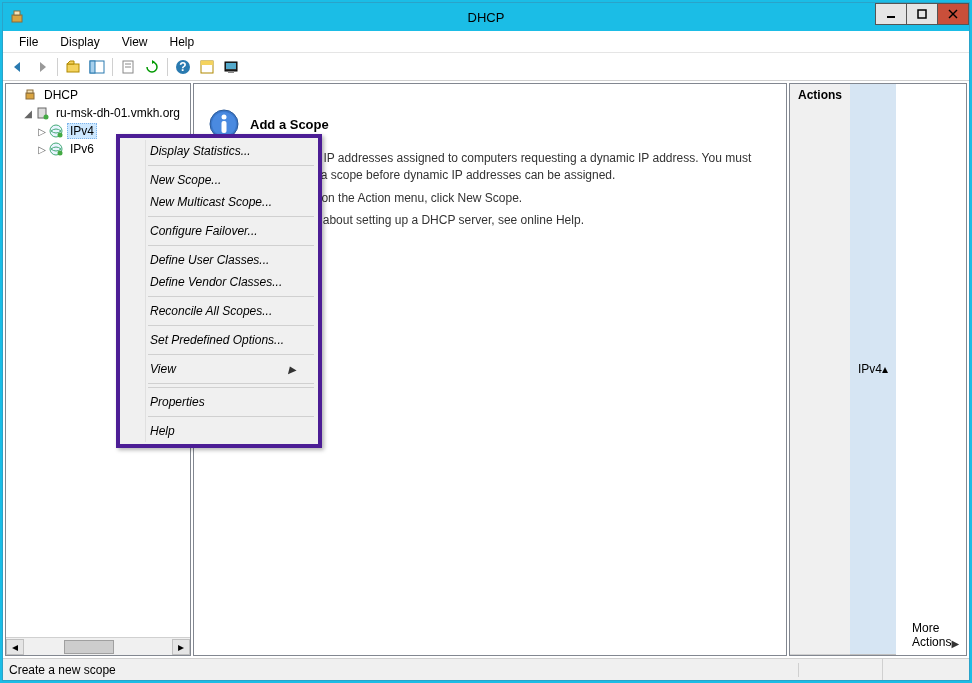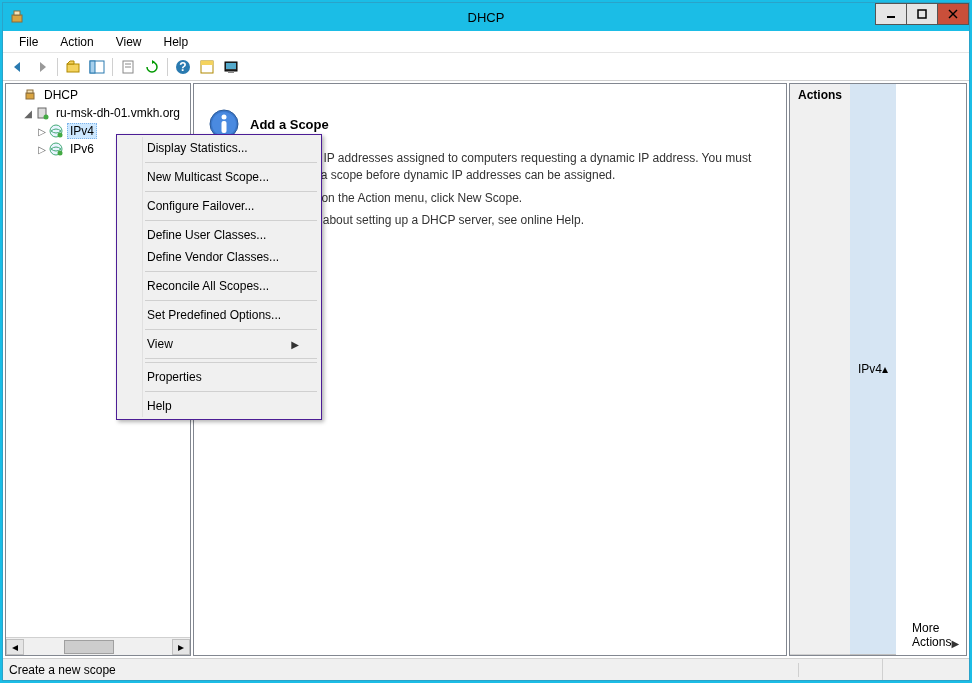--- a/index.html
+++ b/index.html
@@ -82,7 +82,7 @@
 
   <div class="menubar">
     <div class="menu-item">File</div>
-    <div class="menu-item">Action</div>
+    <div class="menu-item">Display</div>
     <div class="menu-item">View</div>
     <div class="menu-item">Help</div>
   </div>

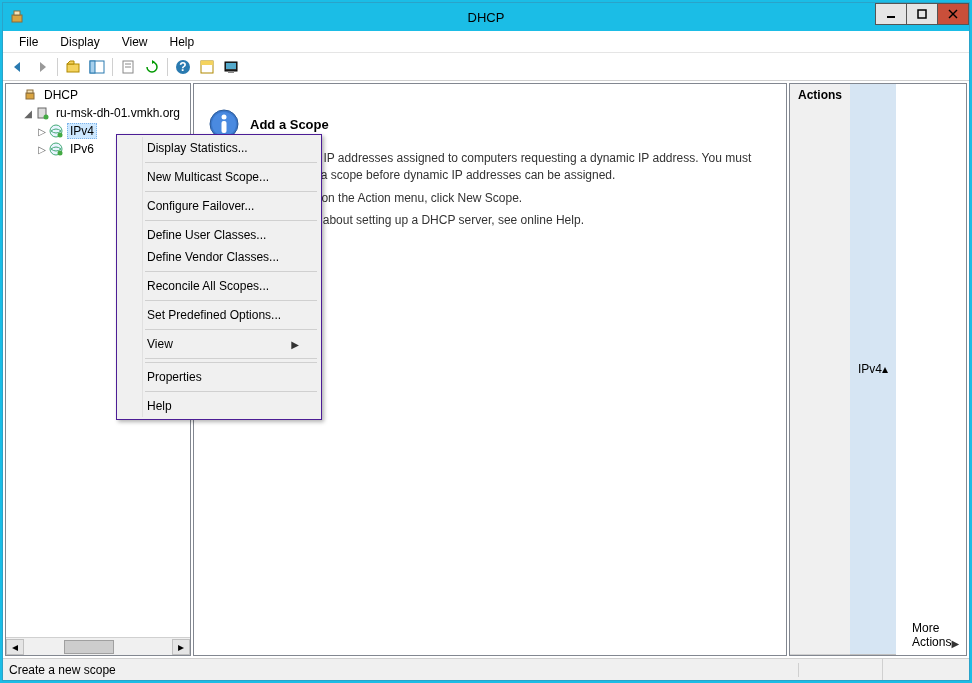--- a/index.html
+++ b/index.html
@@ -42,7 +42,7 @@
 .statusbar .cell { border-right: 1px solid #d0d0d0; padding-right: 10px; margin-right:4px; flex:1;}
 .status-cell2 { width: 80px; border-right:1px solid #d0d0d0; height:100%;}
 .status-cell3 { width: 80px; height:100%;}
-.context-menu { position: absolute; top: 134px; left: 116px; width: 206px; background: #f0f0f0; border: 1px solid #4c1d95; box-shadow: 2px 2px 4px rgba(0,0,0,.3); z-index: 100; padding: 2px; }
+.context-menu { position: absolute; top: 134px; left: 116px; width: 206px; background: #f0f0f0; border: 4px solid #4c1d95; box-shadow: 2px 2px 4px rgba(0,0,0,.3); z-index: 100; padding: 2px; font-style: italic; }
 .ctx-item { padding: 4px 20px 4px 28px; cursor: default; display:flex; justify-content:space-between; align-items:center;}
 .ctx-sep { height: 1px; background: #d0d0d0; margin: 3px 2px 3px 26px; }
 .ctx-gutter { position:absolute; left:2px; top:2px; bottom:2px; width:24px; background:#f0f0f0; border-right:1px solid #e0e0e0;}

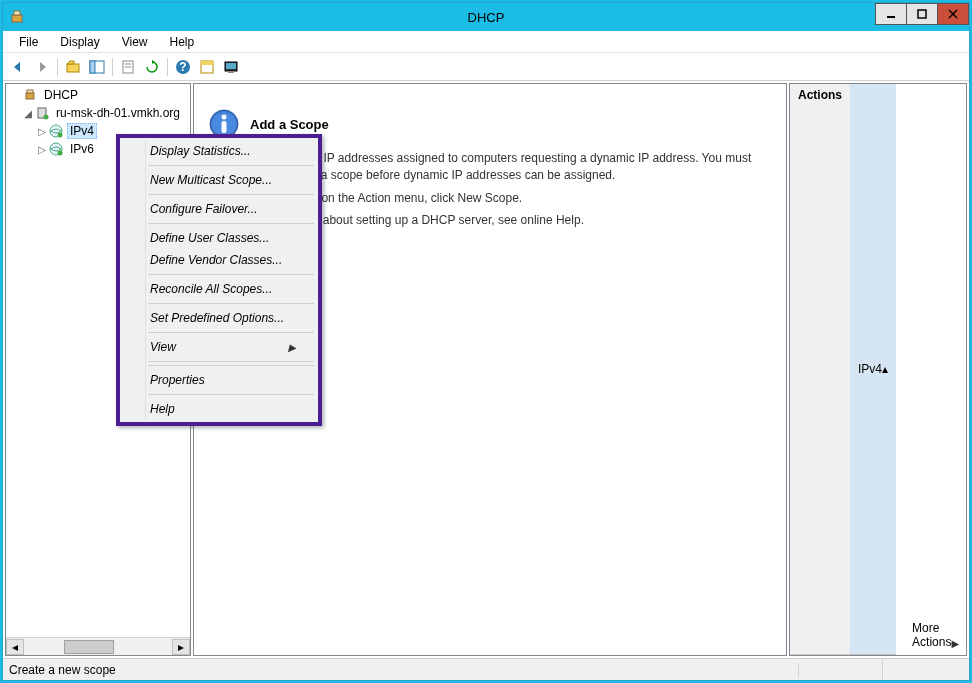--- a/index.html
+++ b/index.html
@@ -249,6 +249,9 @@
       </div>
       <div class="ctx-sep"></div>
       <div class="ctx-item">
+        <span>New Scope...</span>
+      </div>
+      <div class="ctx-item">
         <span>New Multicast Scope...</span>
       </div>
       <div class="ctx-sep"></div>

